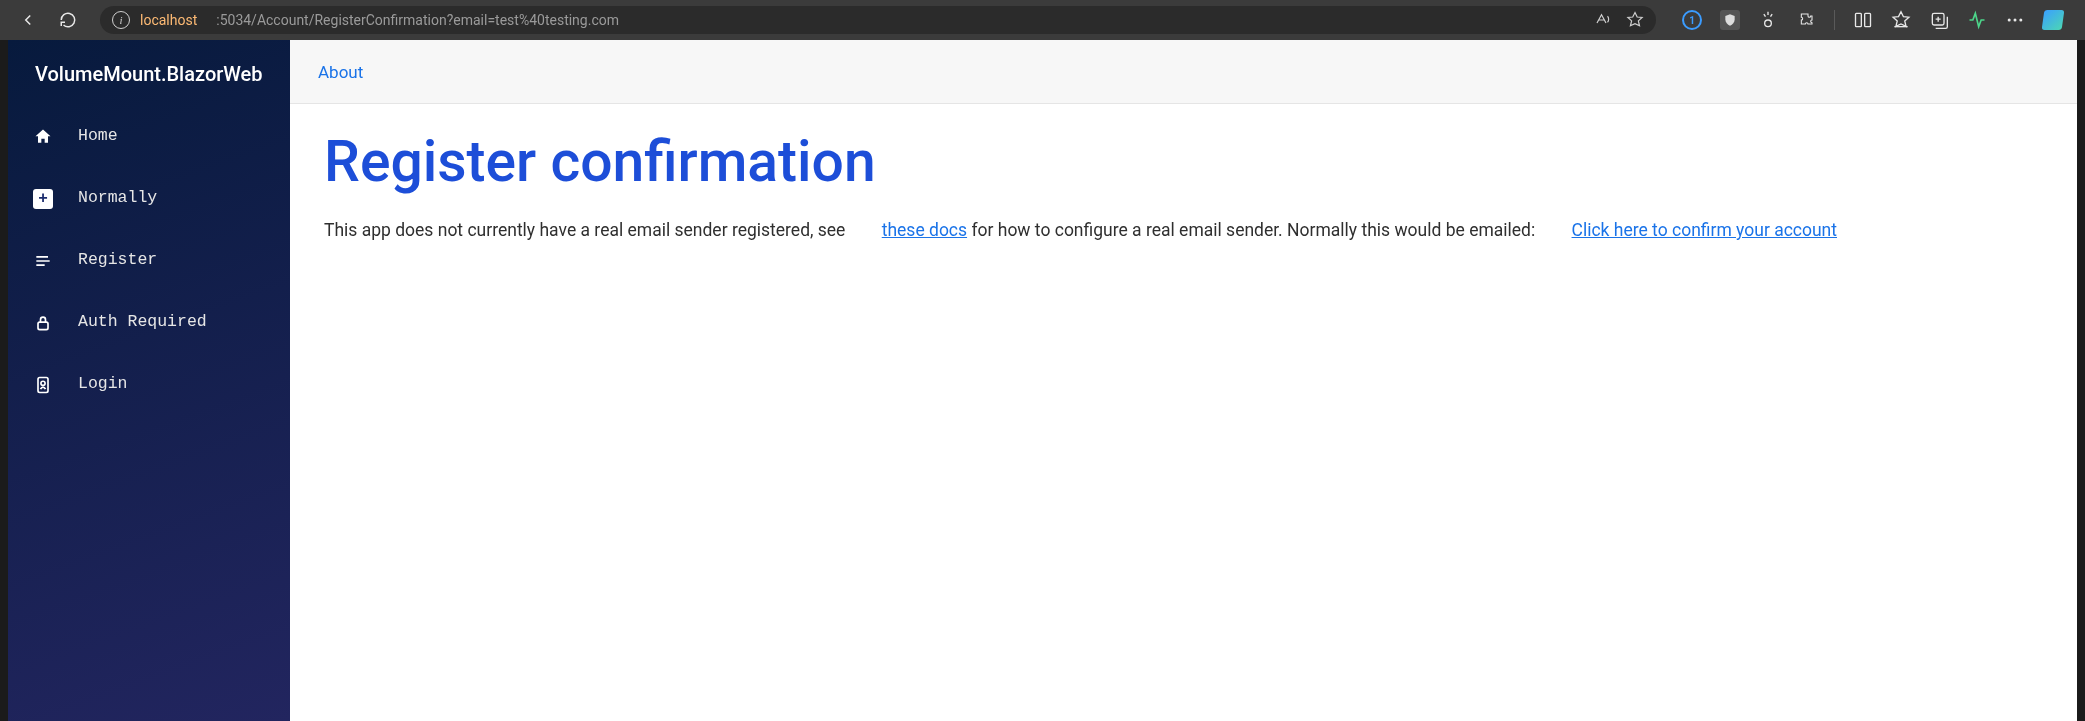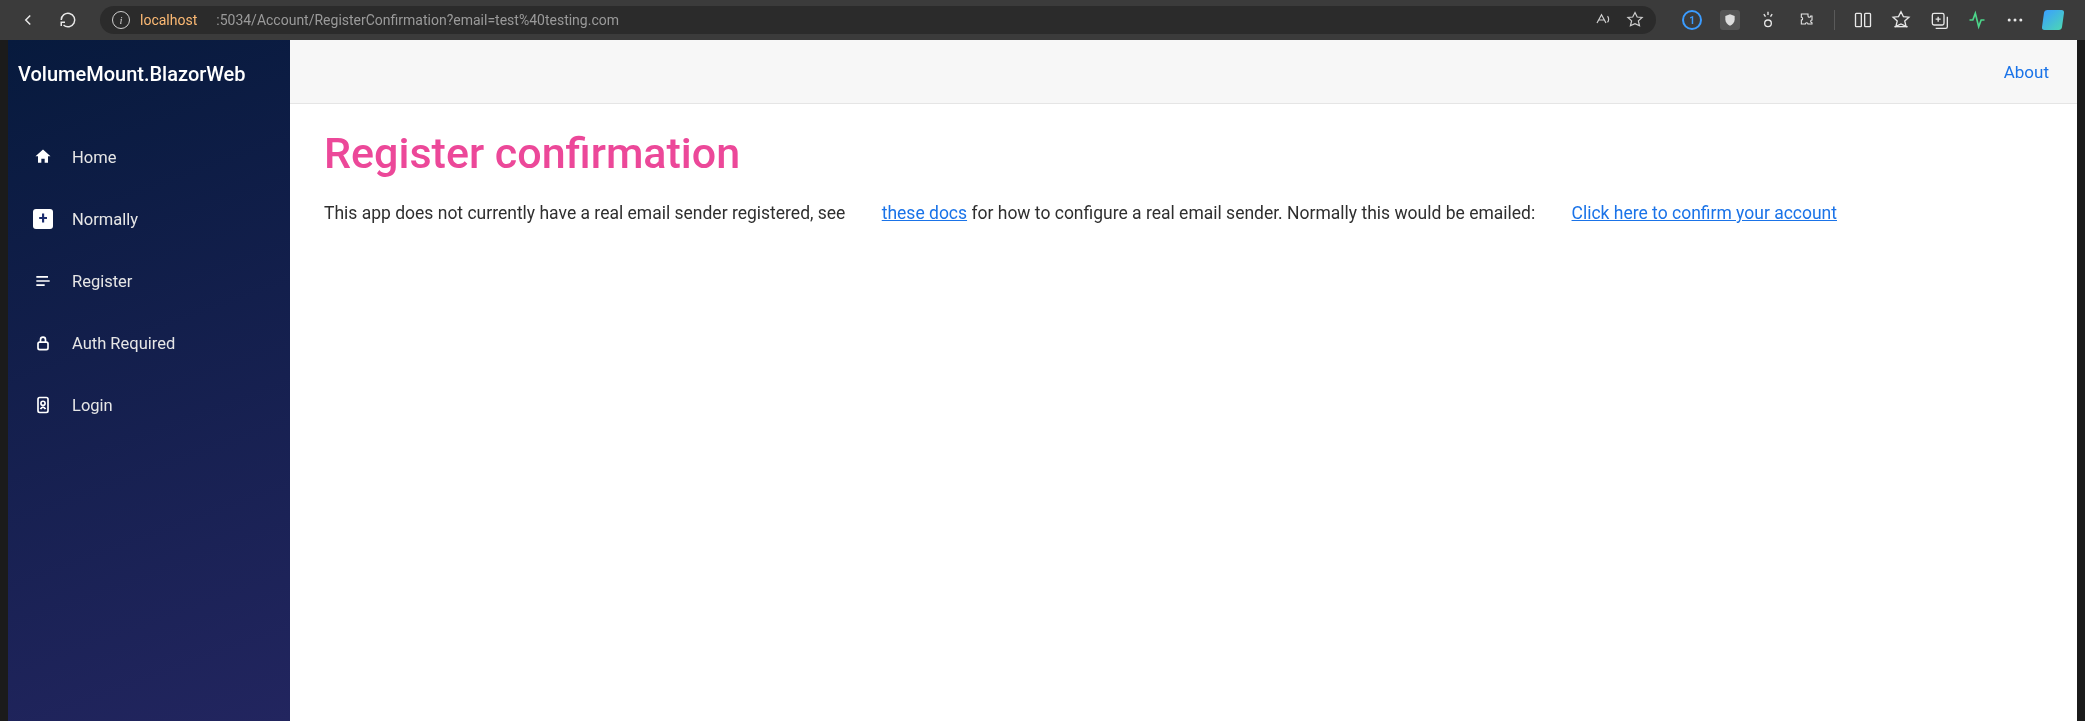--- a/index.html
+++ b/index.html
@@ -92,7 +92,7 @@
       flex-direction: column;
     }
     .brand {
-      padding: 22px 10px;
+      padding: 22px 27px;
       font-size: 20px;
       font-weight: 500;
       color: #fff;

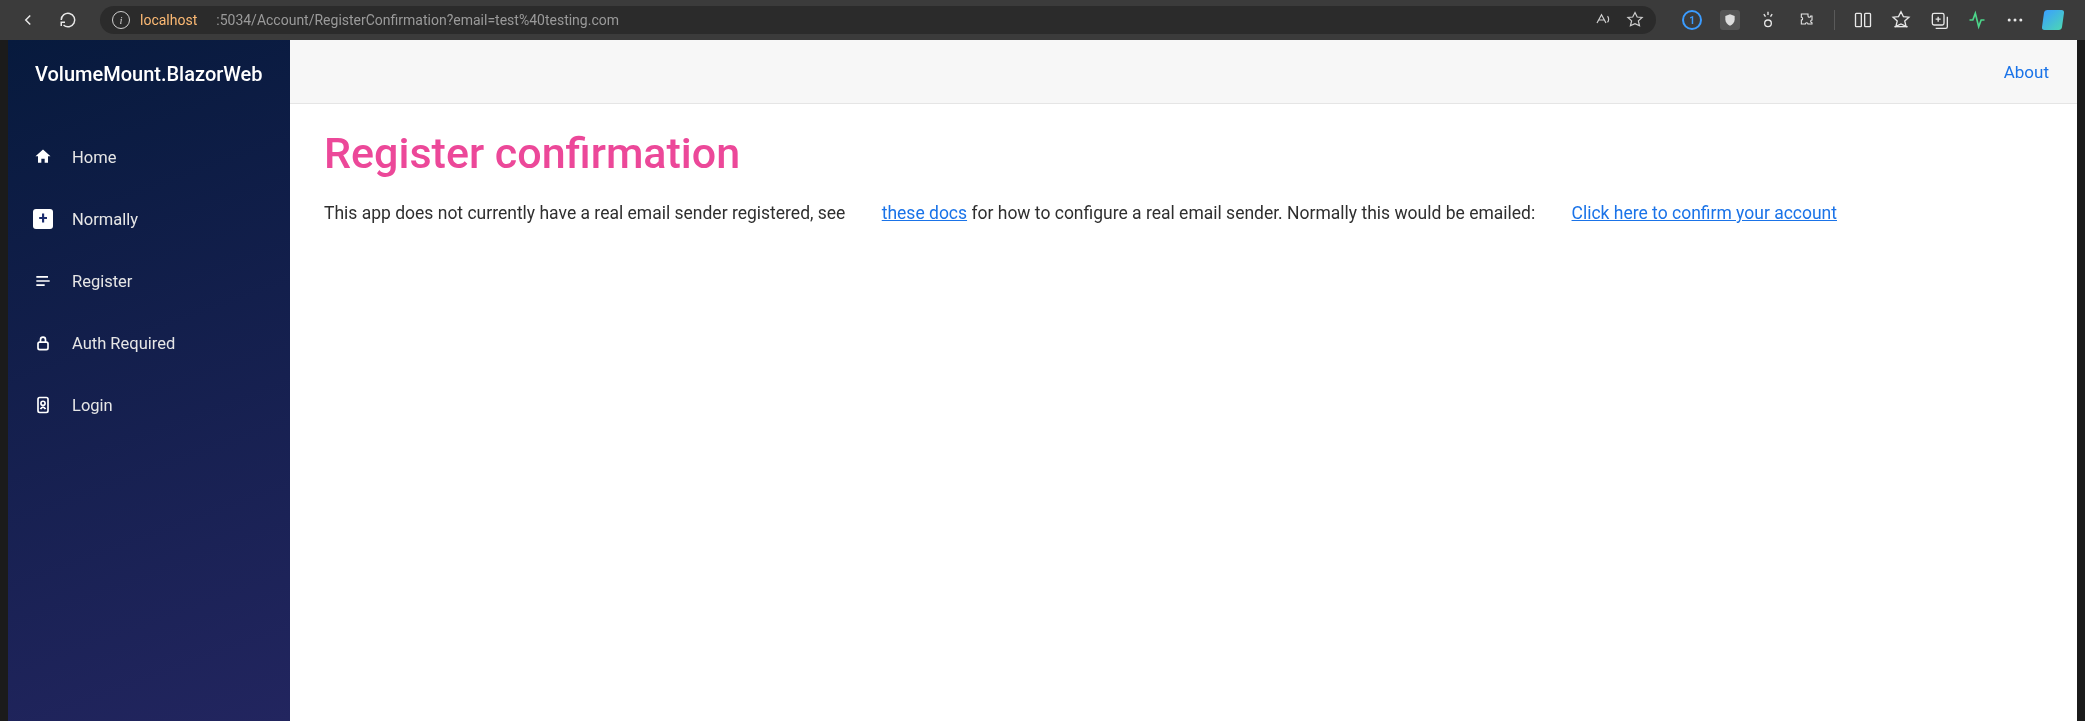--- a/index.html
+++ b/index.html
@@ -126,7 +126,6 @@
       background: #f7f7f7;
       display: flex;
       align-items: center;
-      justify-content: flex-end;
       padding: 0 28px;
     }
     .topbar a {

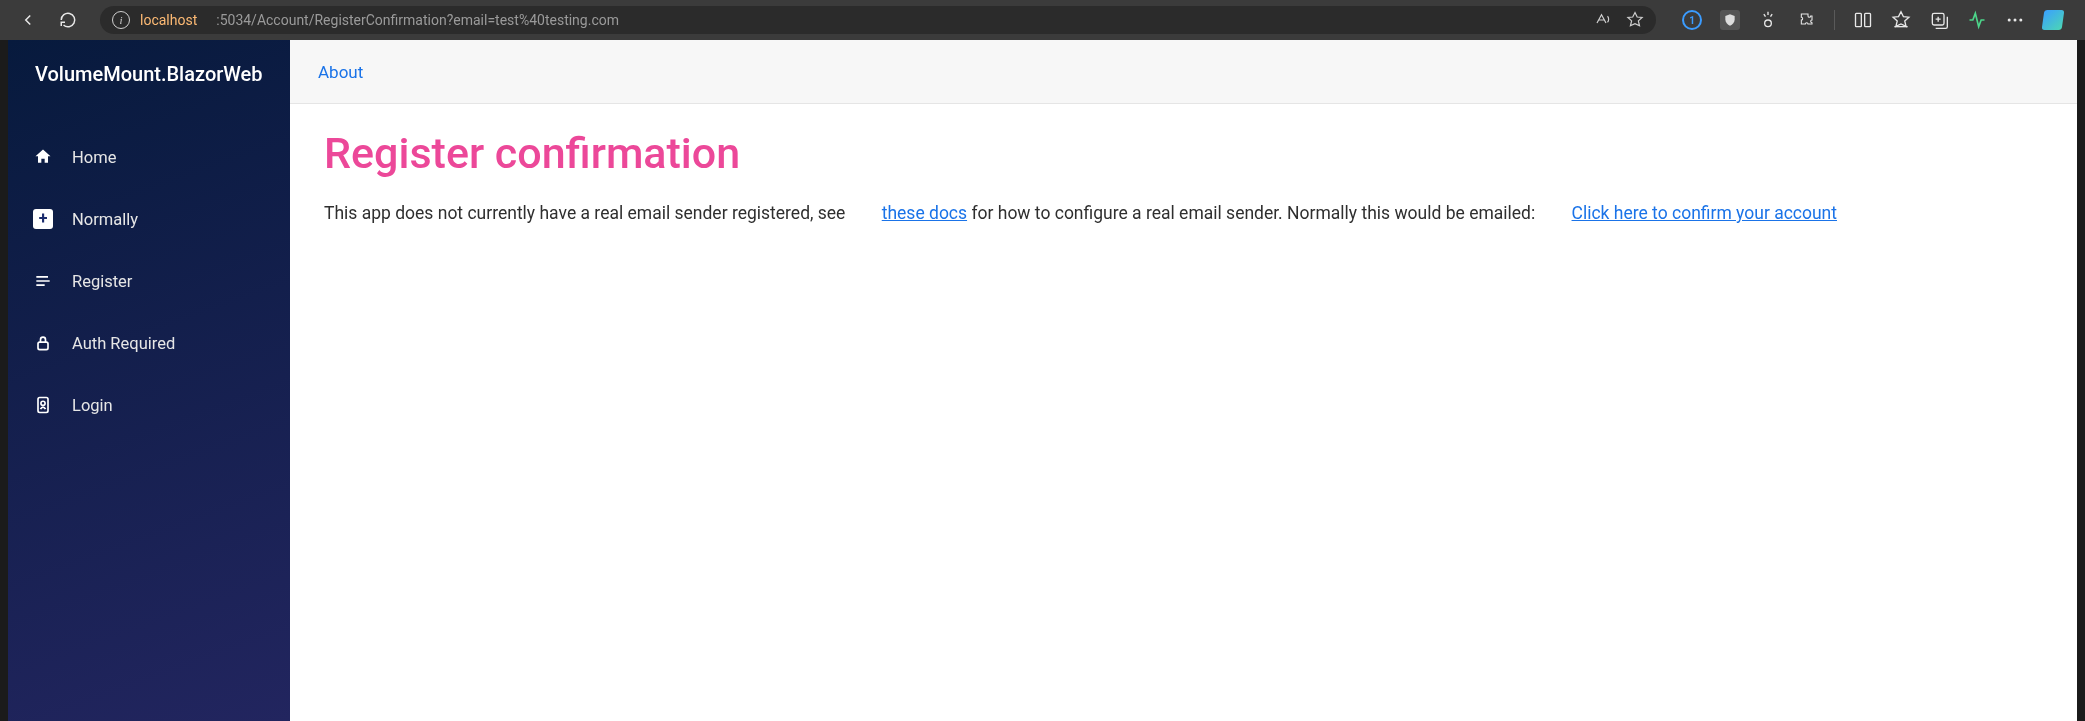--- a/index.html
+++ b/index.html
@@ -100,13 +100,13 @@
     .nav { display: flex; flex-direction: column; padding-top: 18px; }
     .nav-item {
       display: flex;
-      align-items: center;
-      gap: 18px;
+      gap: 24px;
       padding: 0 24px;
       height: 62px;
       font-size: 16.5px;
       color: #e6e6e6;
       cursor: pointer;
+      font-family: Liberation Mono, monospace;
     }
     .nav-icon {
       width: 22px; height: 22px;

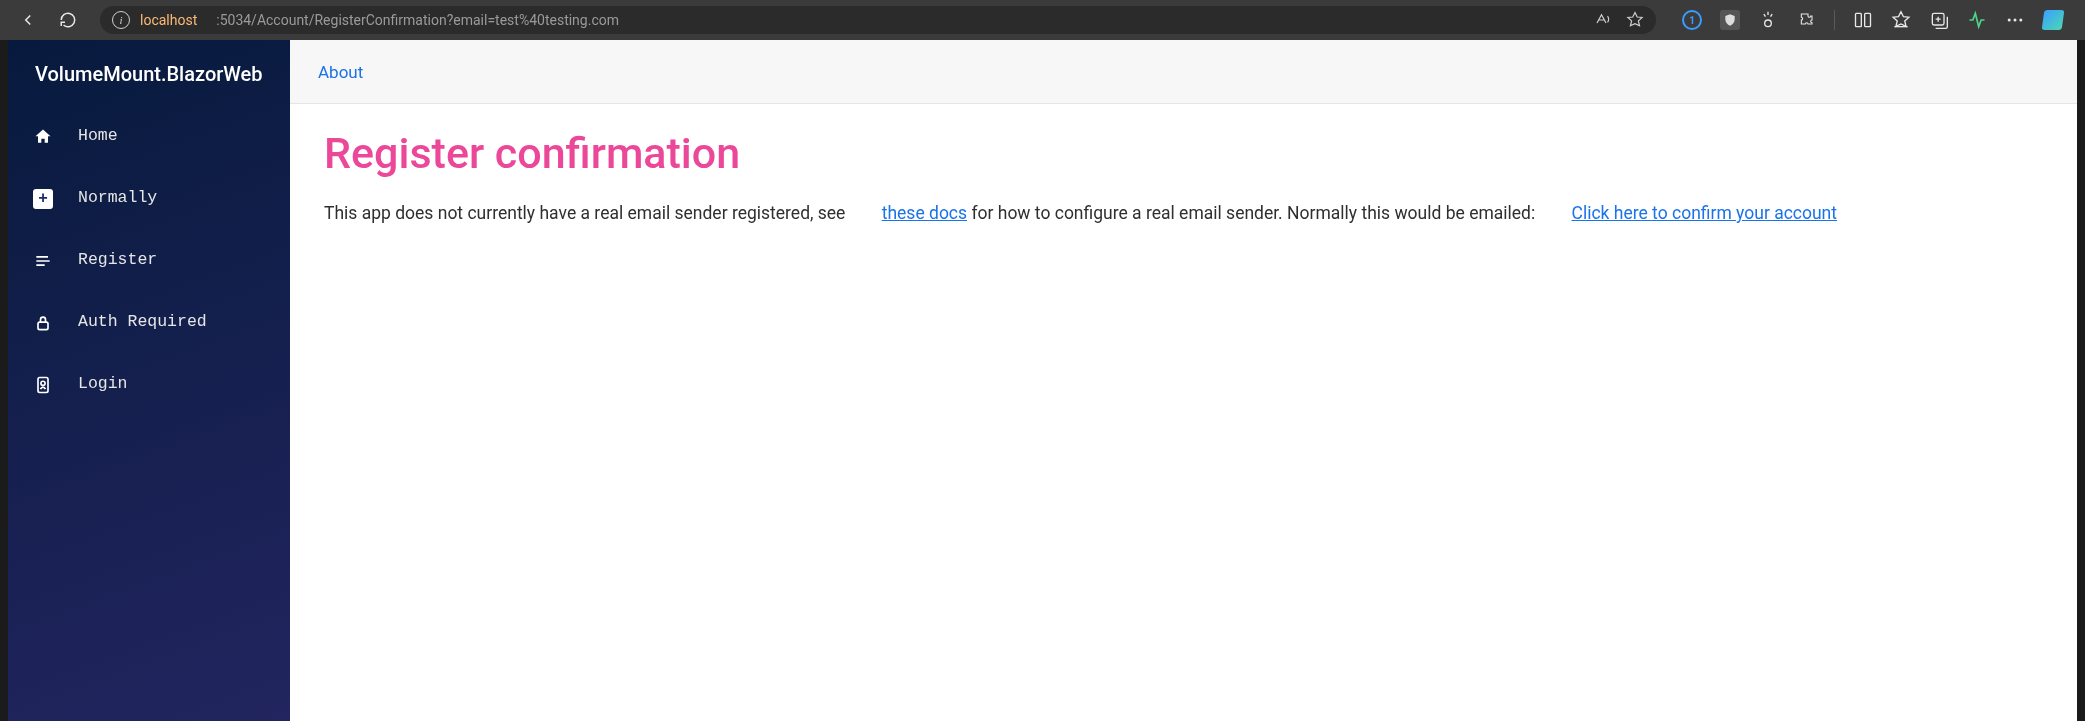--- a/index.html
+++ b/index.html
@@ -138,9 +138,9 @@
       padding: 24px 34px;
     }
     .page h1 {
-      font-size: 43px;
+      font-size: 57px;
       font-weight: 500;
-      color: #ec4899;
+      color: #1d4ed8;
       margin-bottom: 22px;
     }
     .page p {

